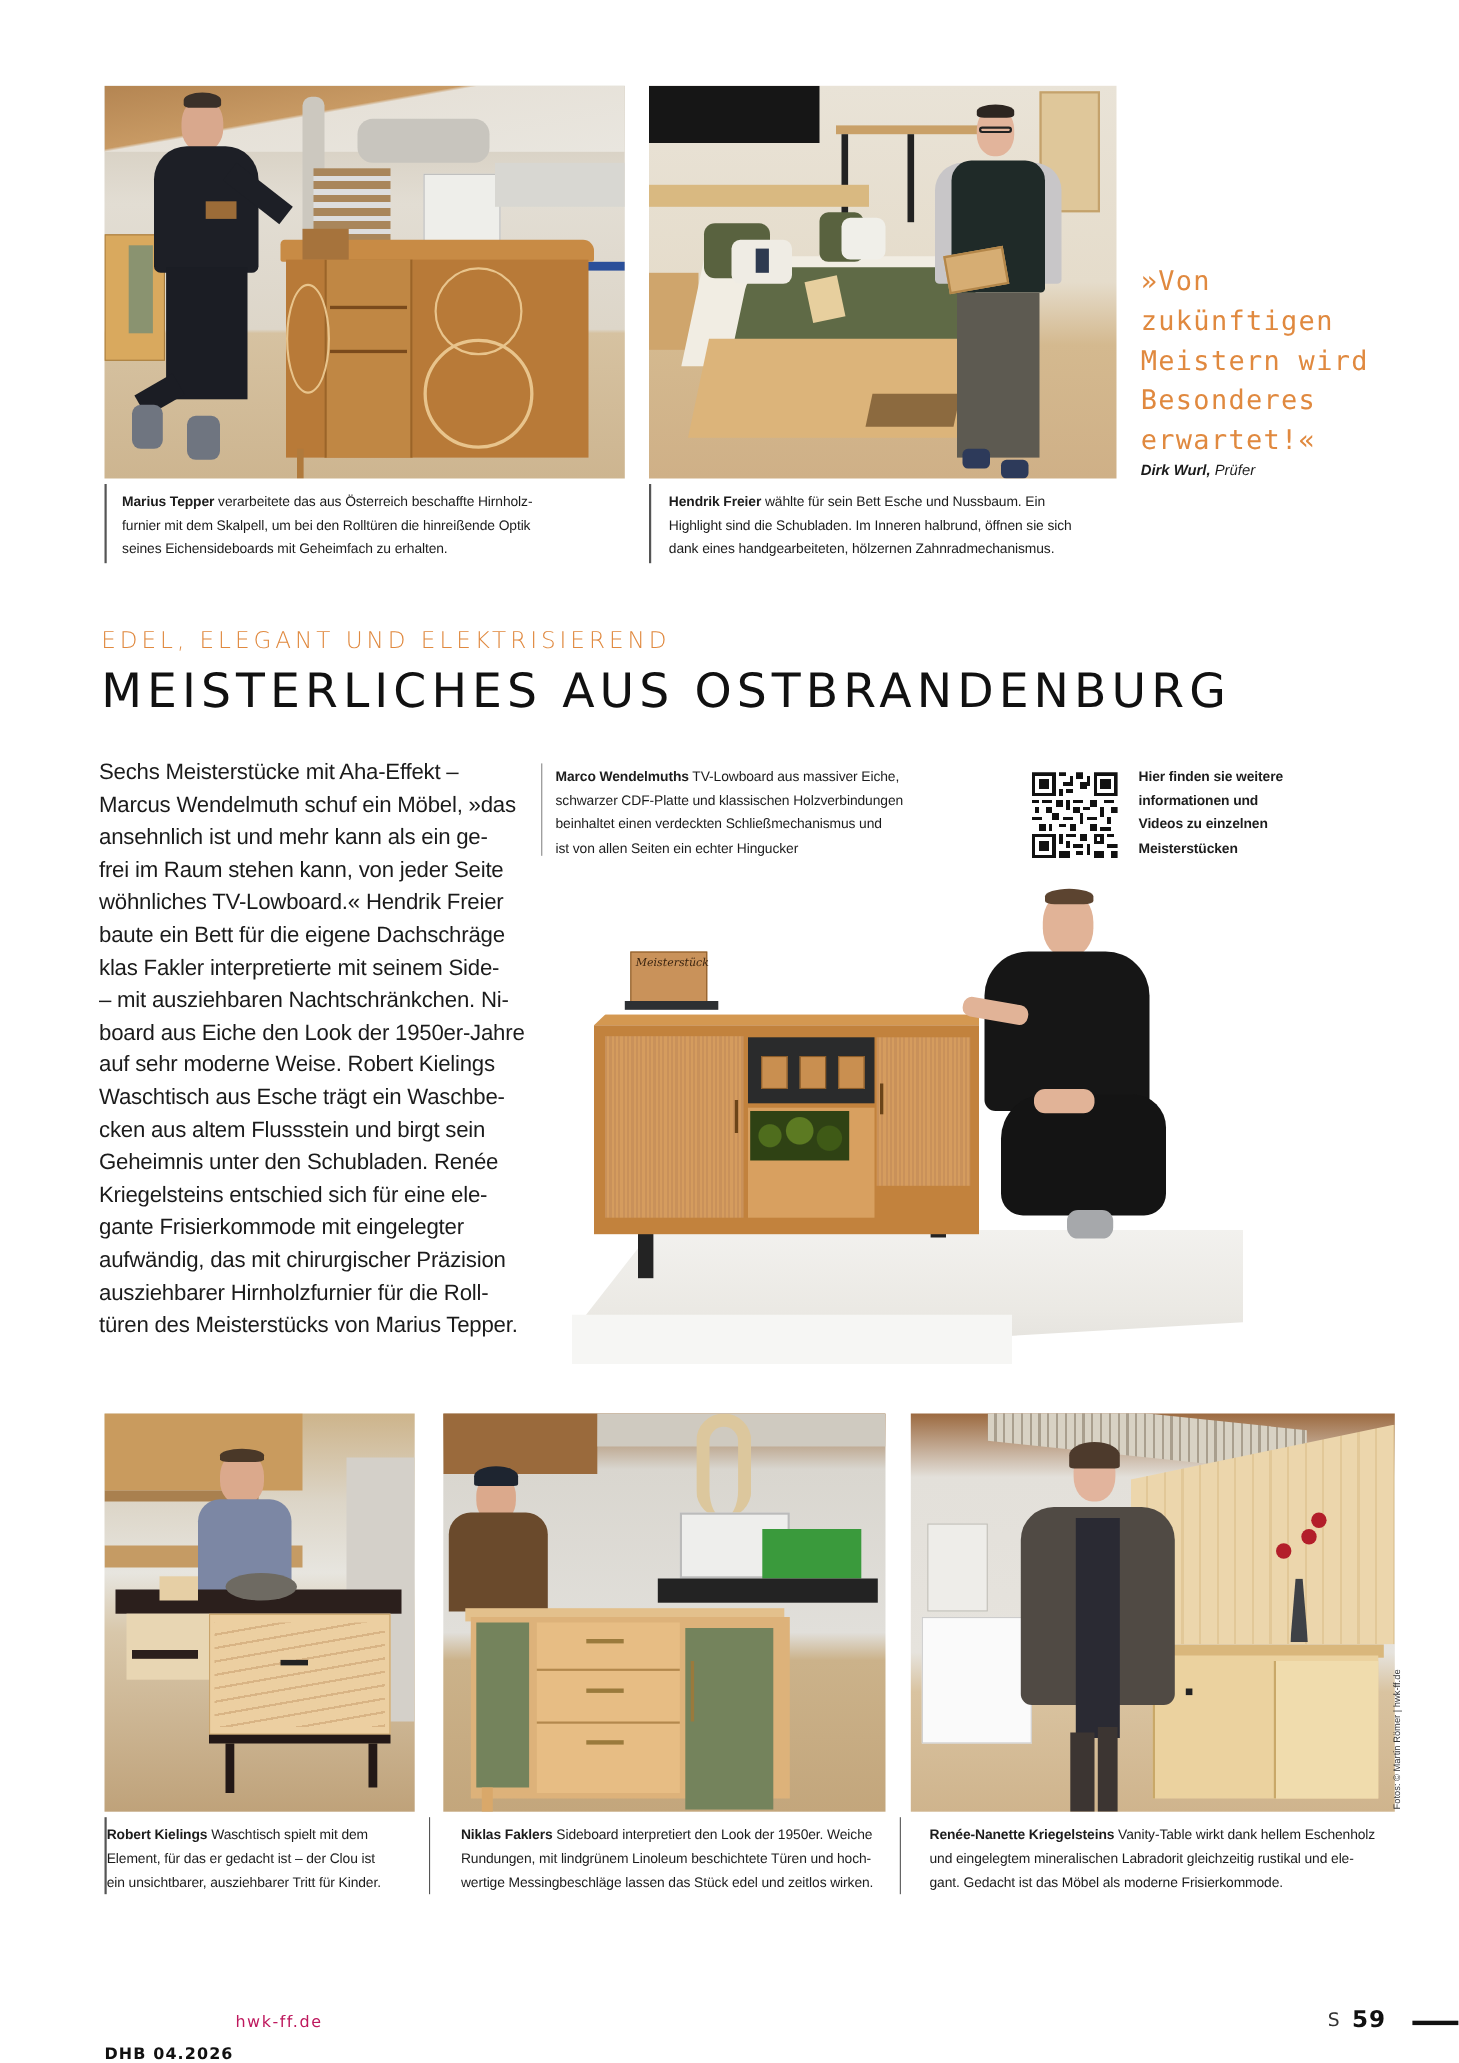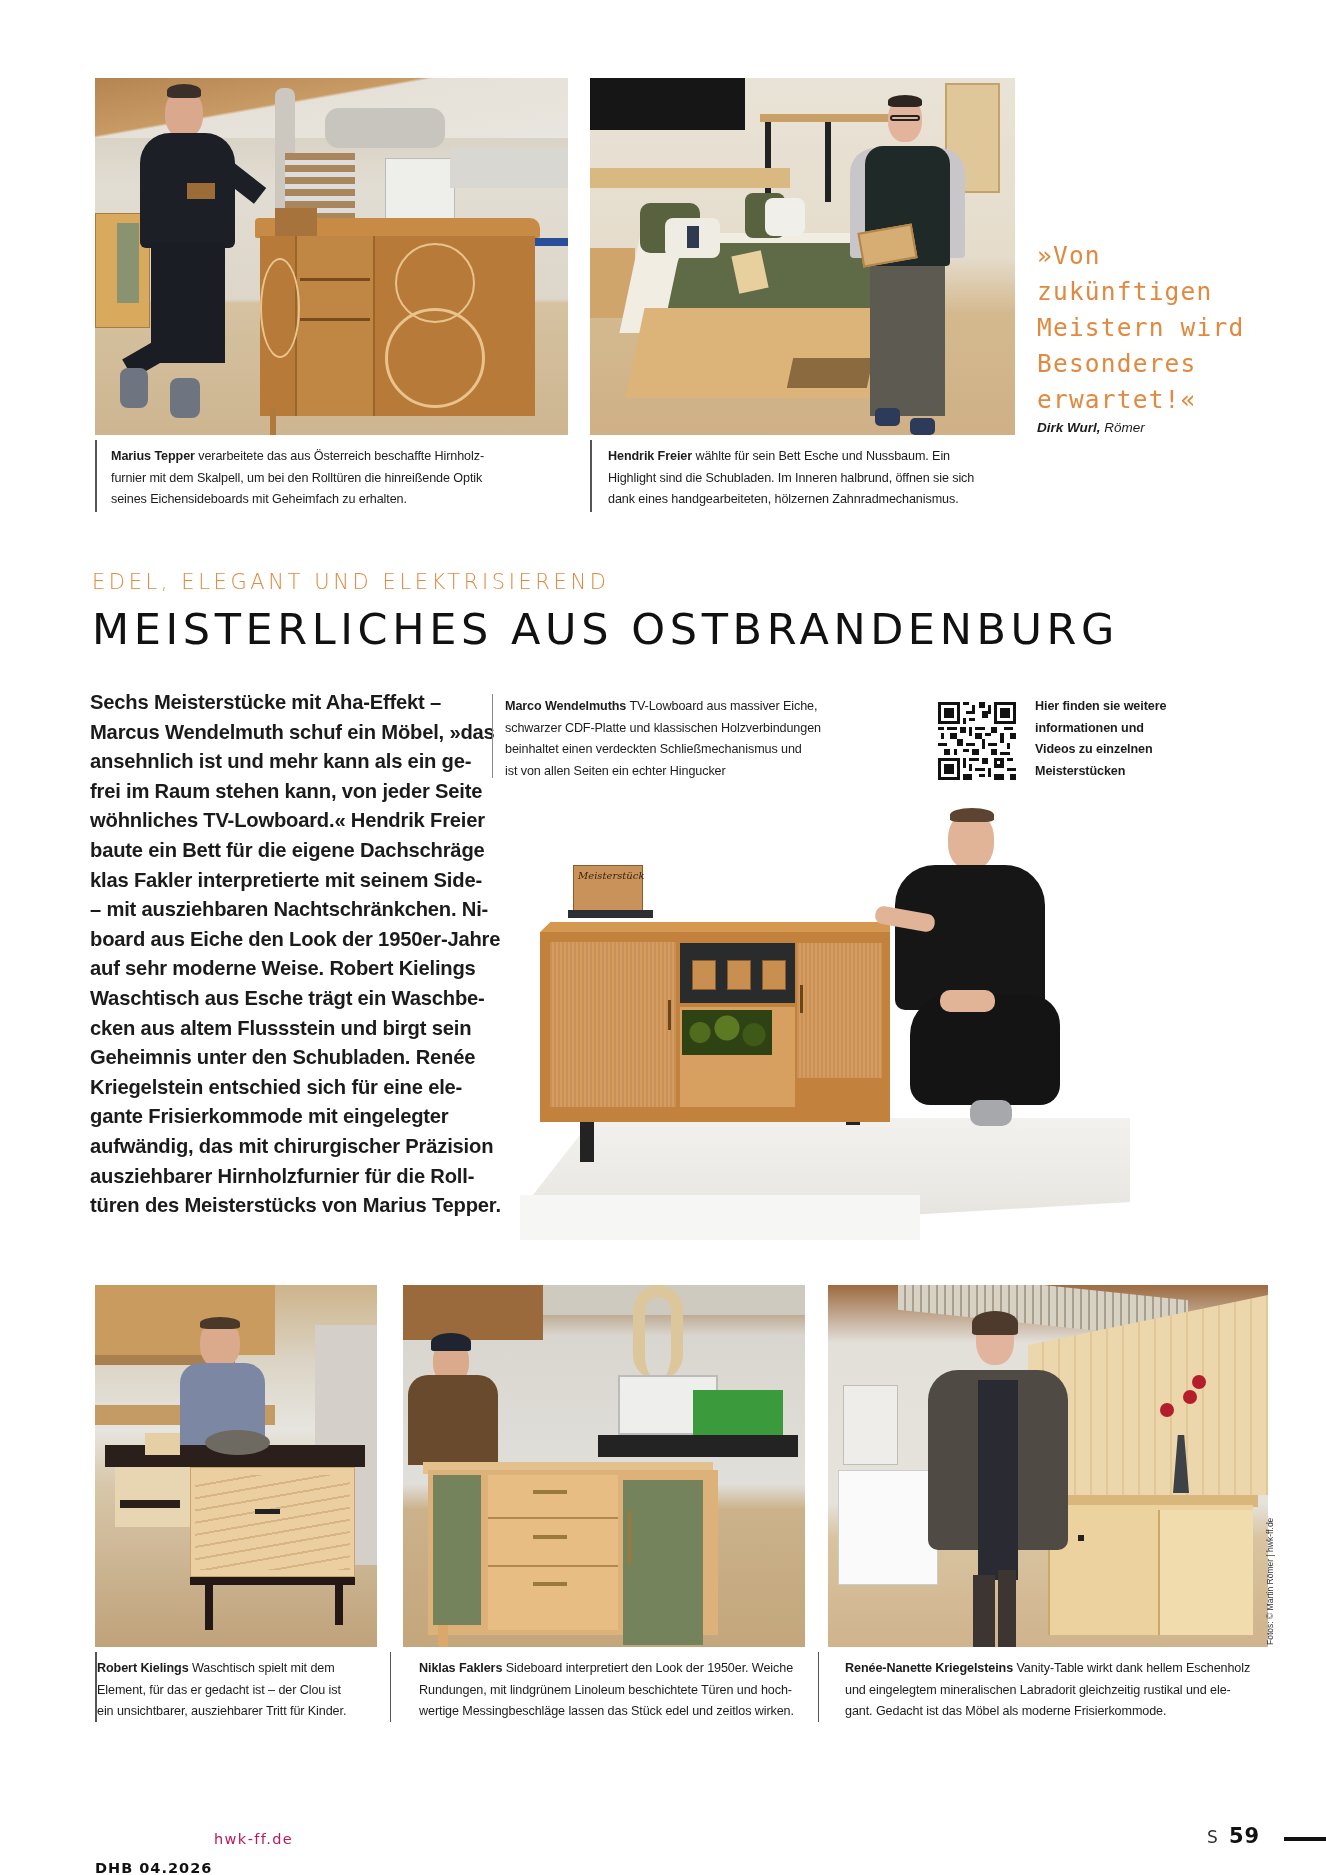--- a/index.html
+++ b/index.html
@@ -175,7 +175,7 @@
   <div>erwartet!«</div>
 </div>
 <div class="quote-author">
-  <b>Dirk Wurl,</b><span> Römer</span>
+  <b>Dirk Wurl,</b><span> Prüfer</span>
 </div>
 
 <div class="kicker">EDEL, ELEGANT UND ELEKTRISIEREND</div>

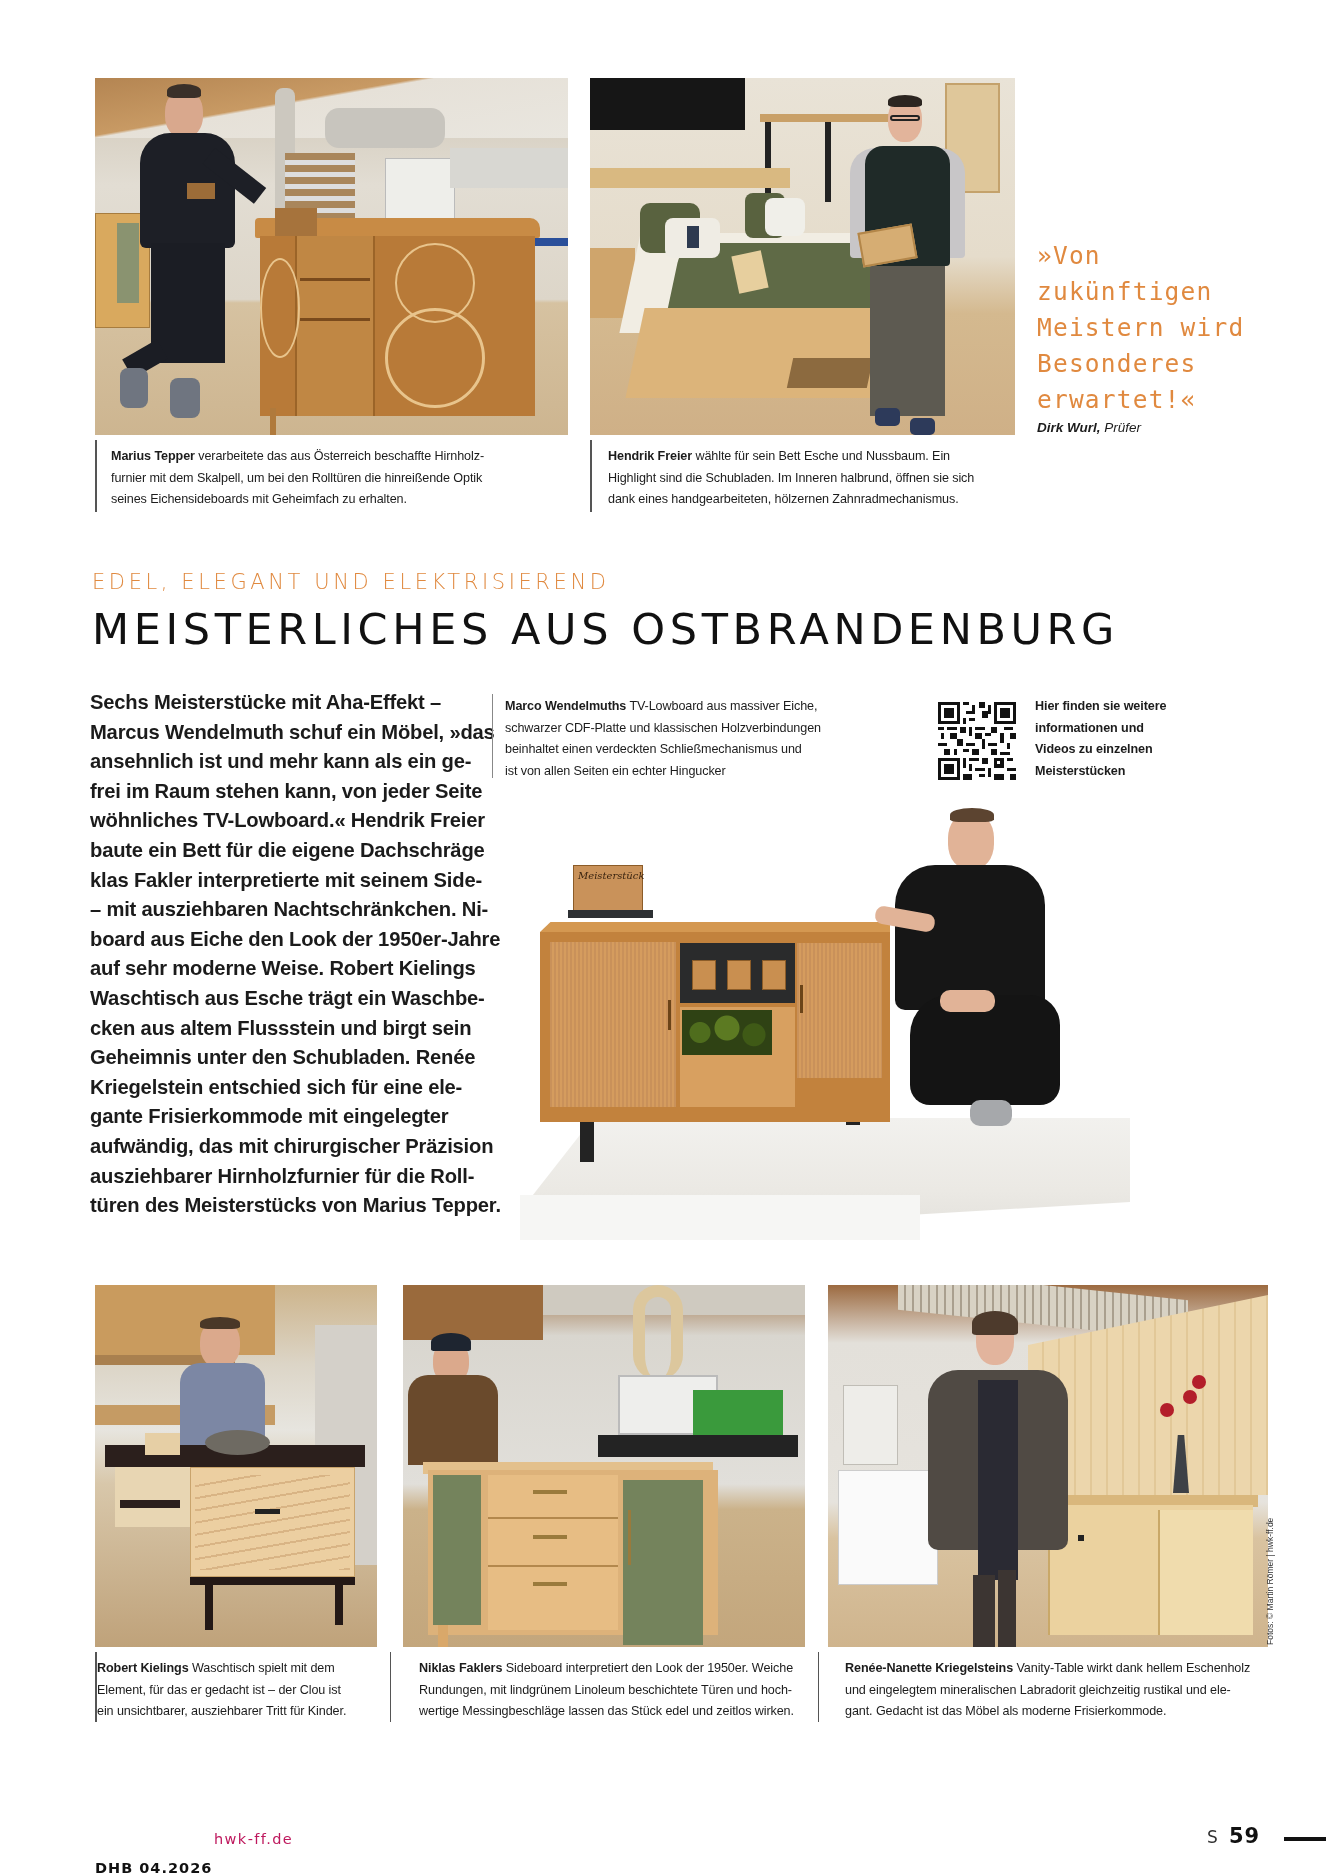--- a/index.html
+++ b/index.html
@@ -55,7 +55,7 @@
   .body-text {
     position: absolute; left: 90px; top: 688px; width: 385px;
     font-family: "Liberation Sans", sans-serif; font-size: 20.2px; line-height: 29.6px;
-    color: #1b1b1b; letter-spacing: -0.2px; font-weight: bold;
+    color: #1b1b1b; letter-spacing: -0.2px;
   }
   .body-text span { display: block; white-space: nowrap; }
 

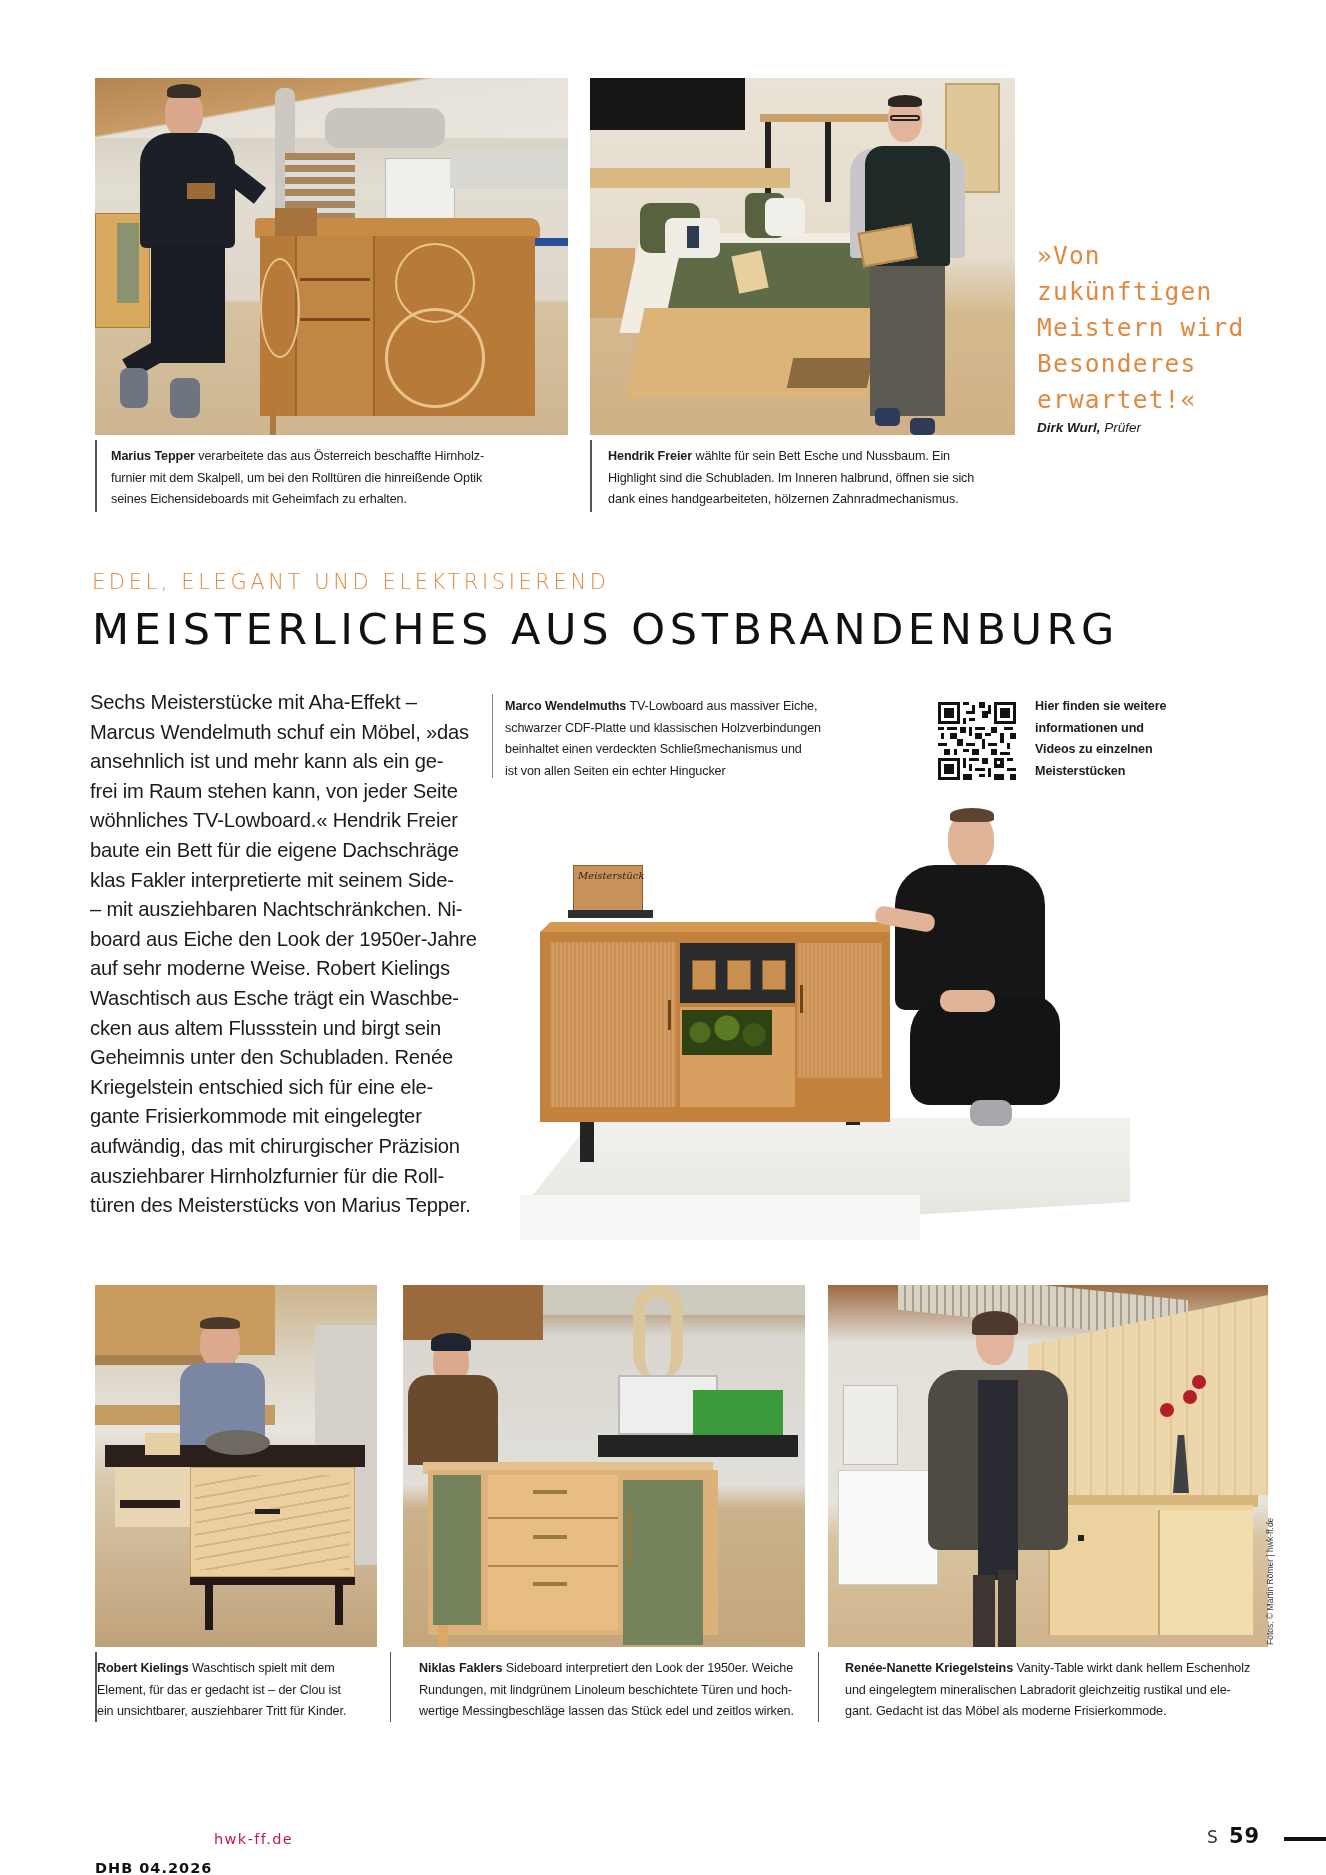--- a/index.html
+++ b/index.html
@@ -195,7 +195,7 @@
   <span>Waschtisch aus Esche trägt ein Waschbe-</span>
   <span>cken aus altem Flussstein und birgt sein</span>
   <span>Geheimnis unter den Schubladen. Renée</span>
-  <span>Kriegelstein entschied sich für eine ele-</span>
+  <span>Kriegelsteins entschied sich für eine ele-</span>
   <span>gante Frisierkommode mit eingelegter</span>
   <span>aufwändig, das mit chirurgischer Präzision</span>
   <span>ausziehbarer Hirnholzfurnier für die Roll-</span>

